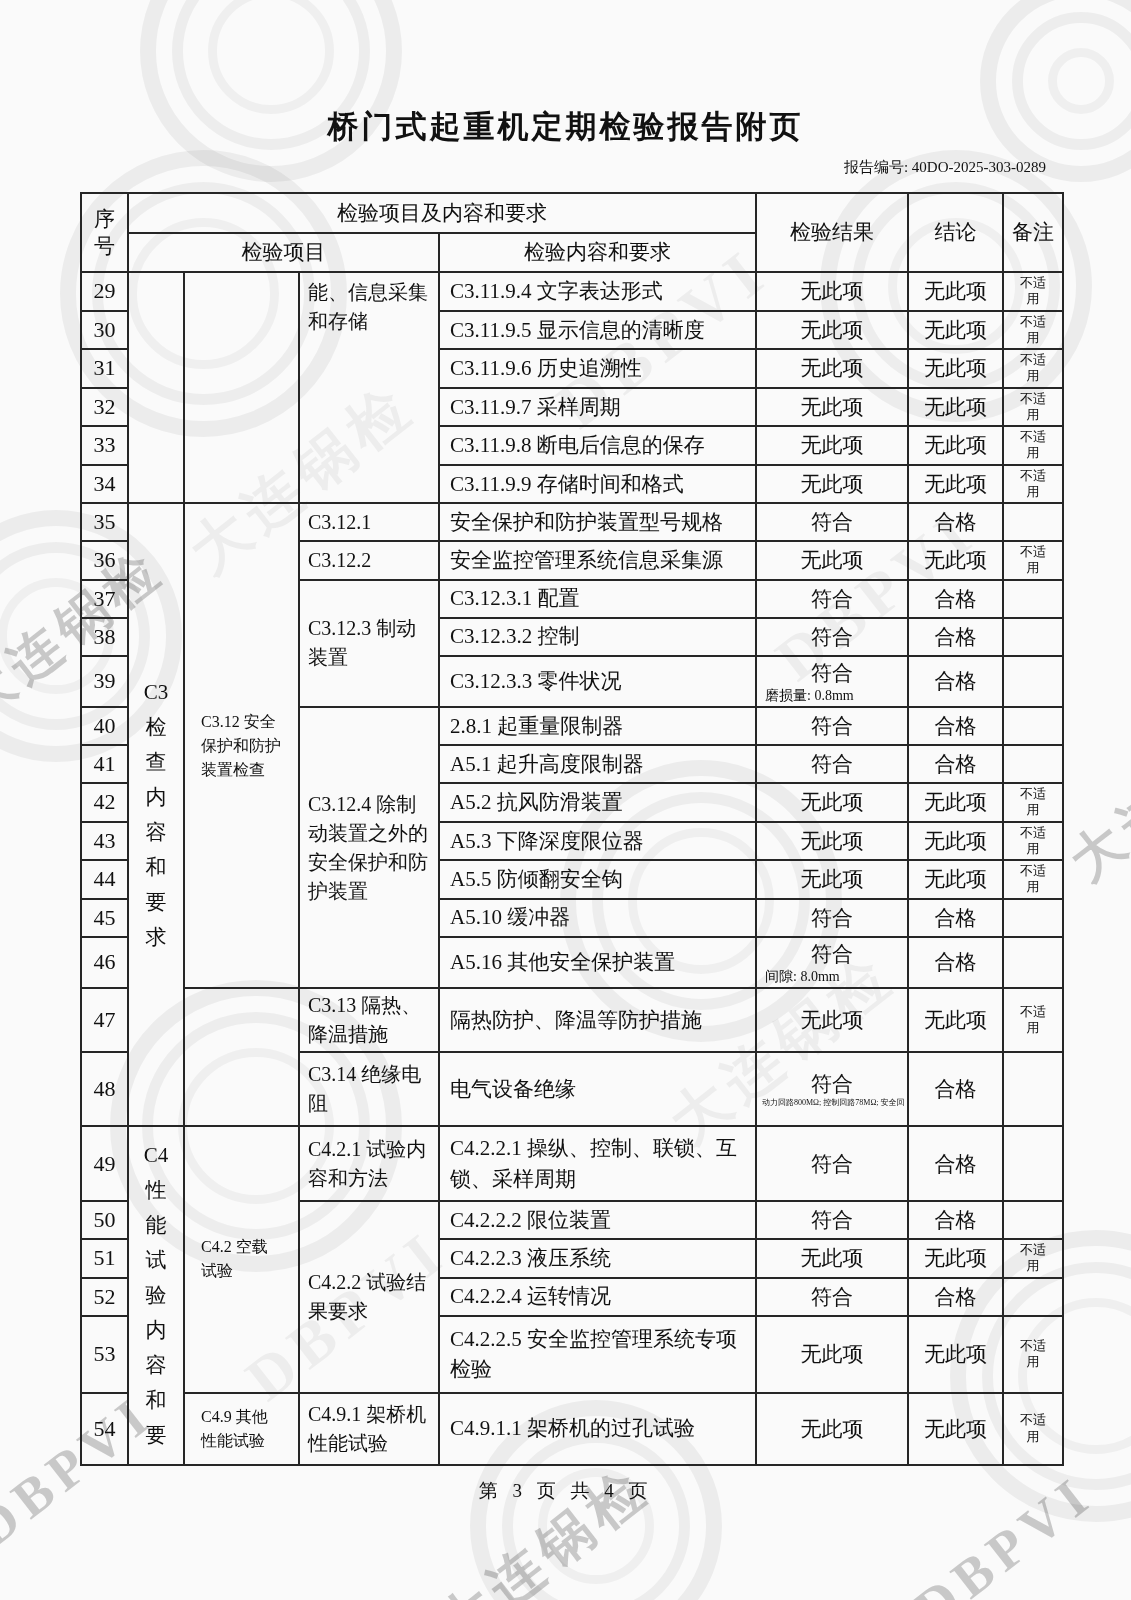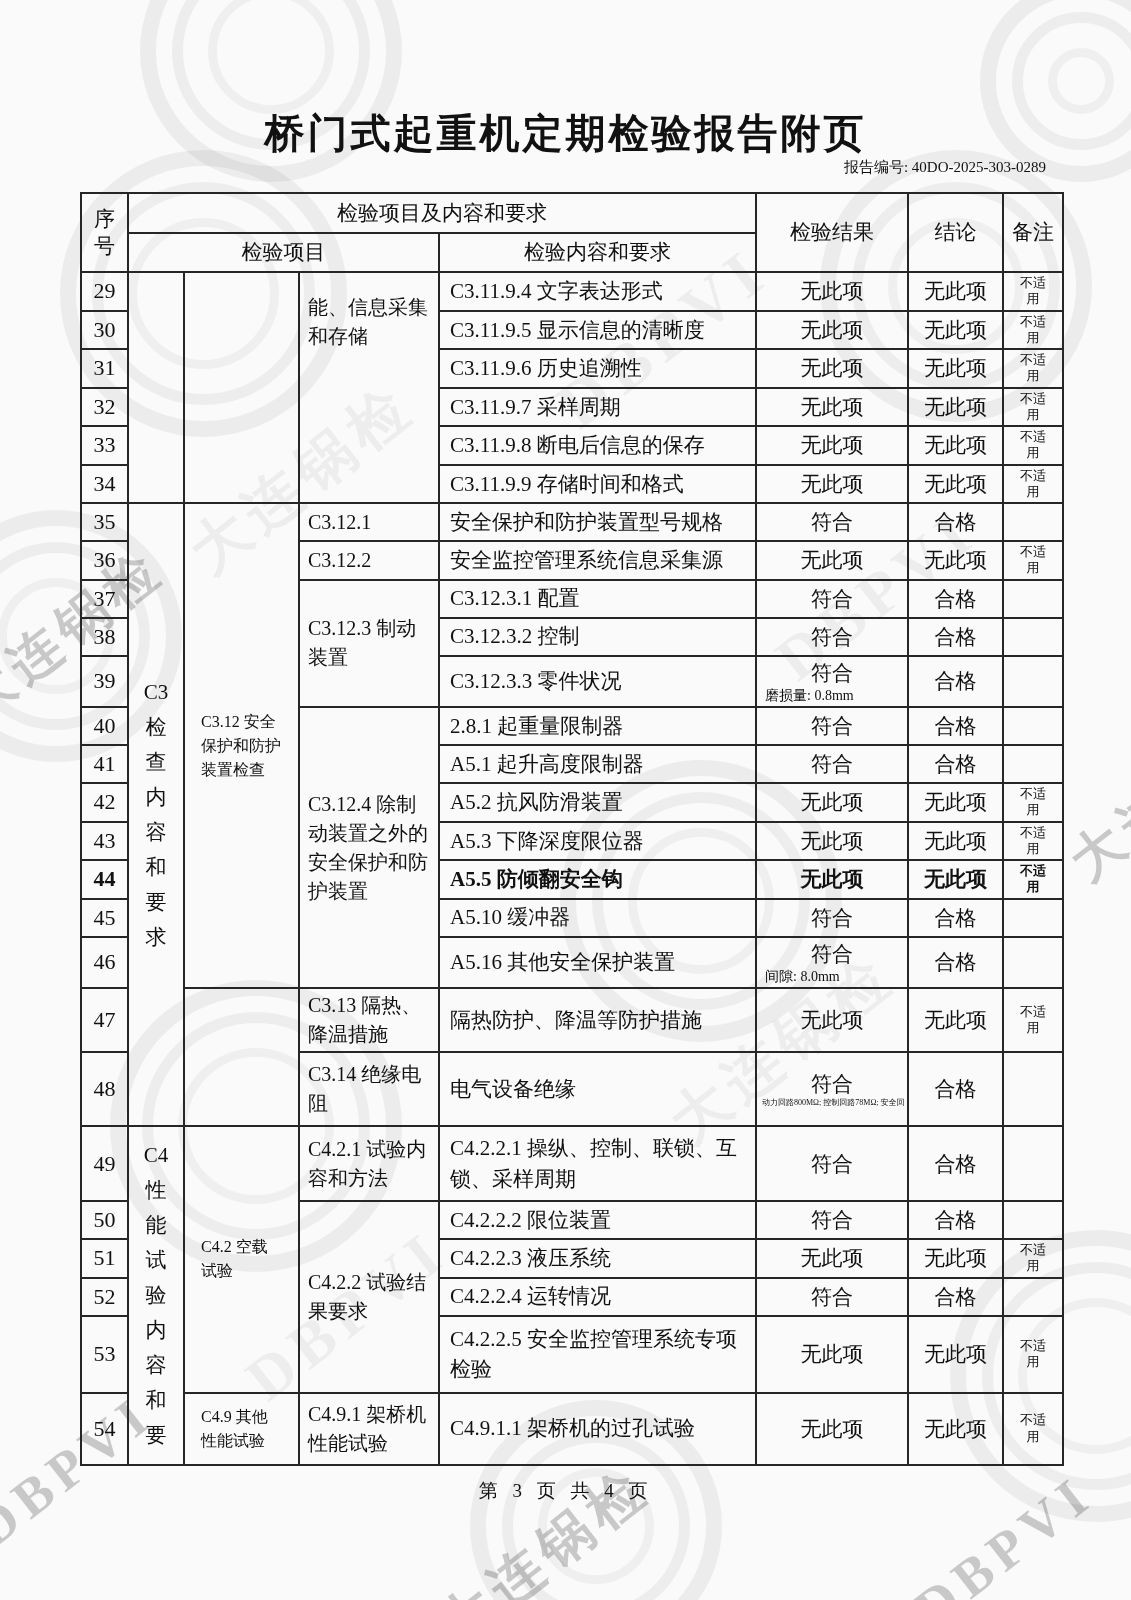--- a/index.html
+++ b/index.html
@@ -17,7 +17,7 @@
   .wm-text.dark{color:rgba(0,0,0,0.20);}
   
   .doc-code{position:absolute;top:52px;right:85px;font-size:23px;letter-spacing:1px;z-index:2;}
-  .doc-title{position:absolute;top:106px;left:0;width:100%;text-align:center;font-size:40px;font-weight:700;letter-spacing:3px;z-index:2;}
+  .doc-title{position:absolute;top:106px;left:0;width:100%;text-align:center;font-size:31px;font-weight:700;letter-spacing:3px;z-index:2;}
   .report-no{position:absolute;top:158px;right:85px;font-size:15px;z-index:2;}
   
   table.report{

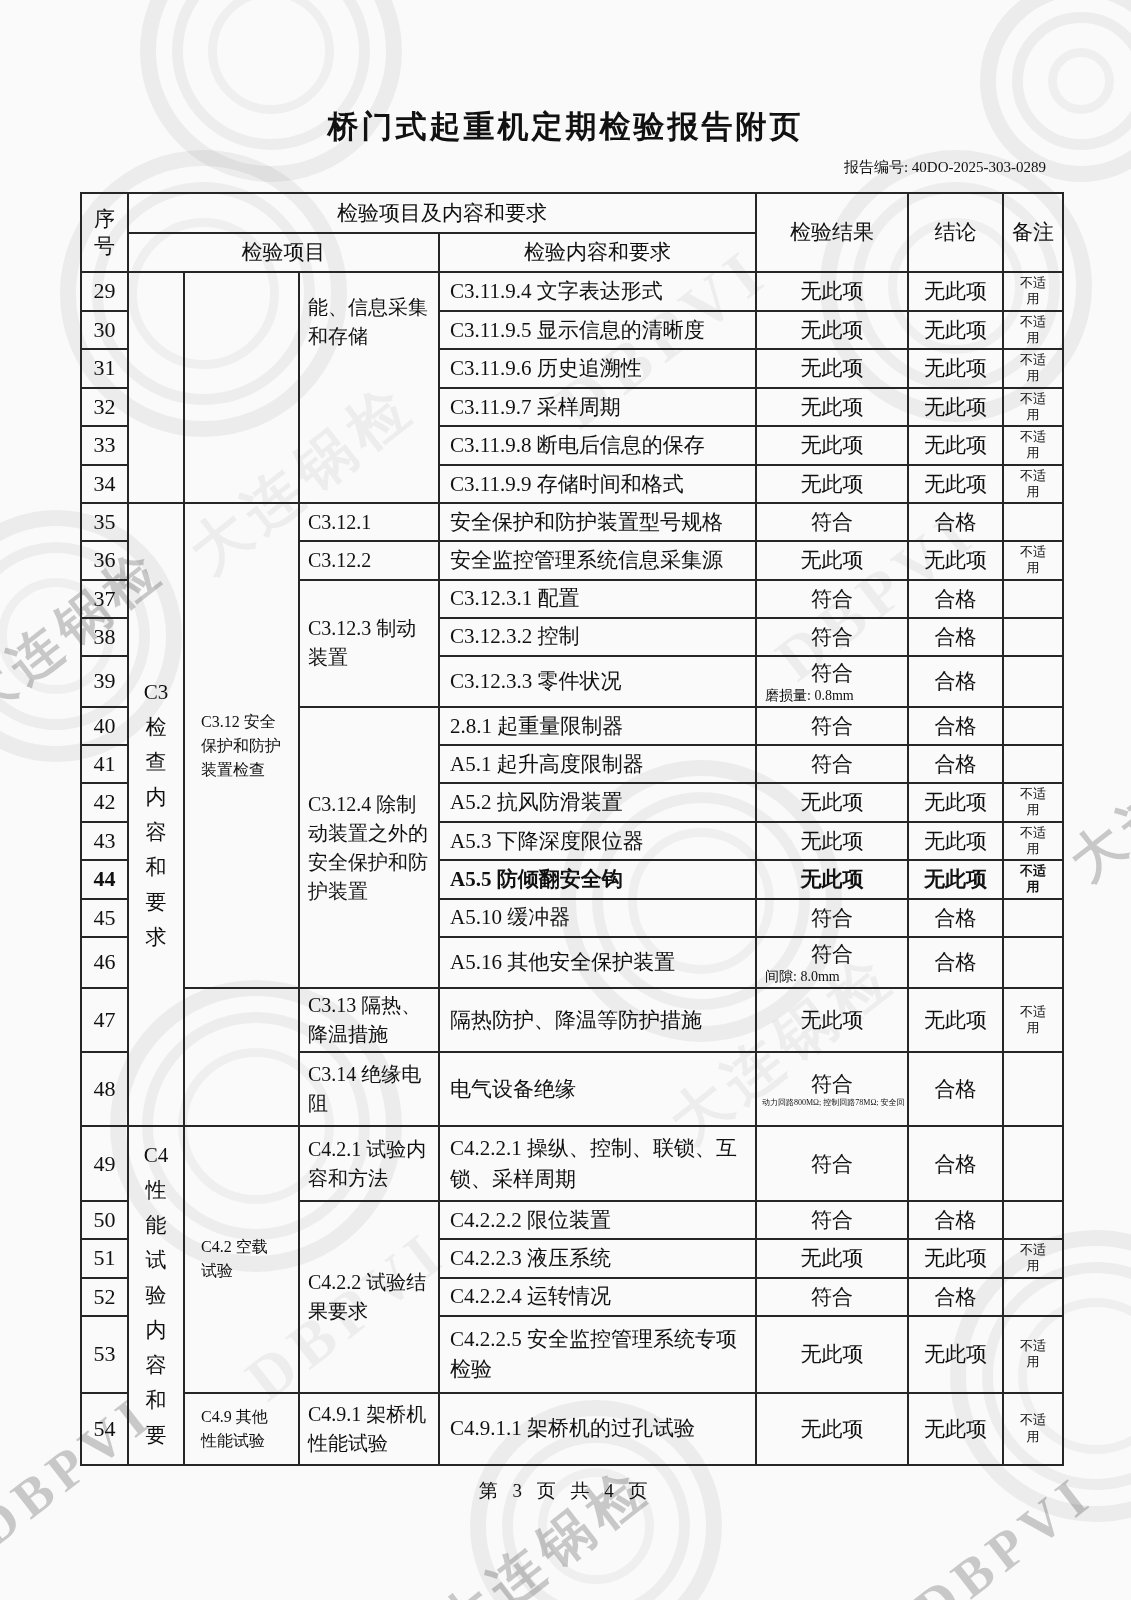--- a/index.html
+++ b/index.html
@@ -34,7 +34,7 @@
   td.c6{text-align:center;font-size:21px;}
   td.c7{text-align:center;font-size:21px;}
   td.c8{text-align:center;font-size:13px;line-height:1.25;padding:2px 13px;margin-left:10px;}
-  td.vtop{vertical-align:top;padding-top:20px;}
+  td.vtop{vertical-align:top;padding-top:5px;}
   .vwrap{display:flex;flex-direction:column;align-items:center;justify-content:center;gap:14px;font-size:21px;line-height:1;}
   .sub{font-size:14px;text-align:left;width:100%;padding-left:4px;line-height:1.25;}
   .sub.tiny{font-size:8px;white-space:nowrap;overflow:hidden;padding-left:1px;}

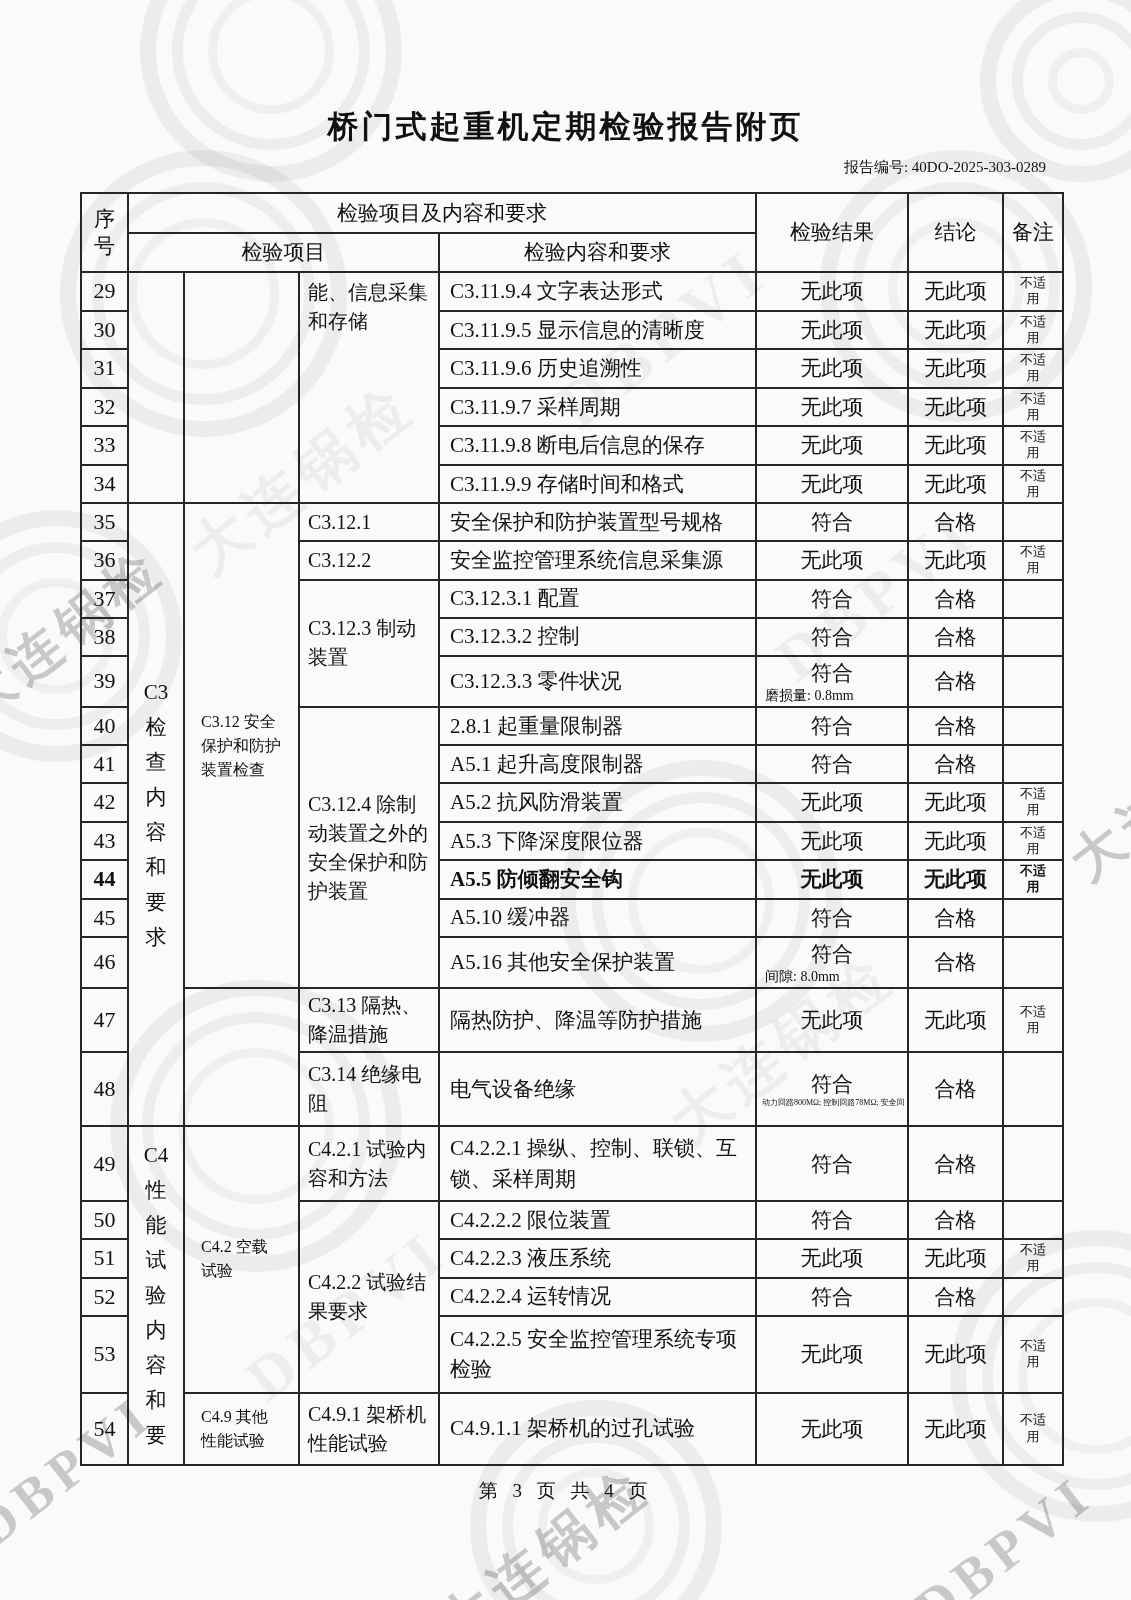--- a/index.html
+++ b/index.html
@@ -356,7 +356,7 @@
             <div>不适用</div>
           </td>
         </tr>
-        <tr style="height: 38px; font-weight: bold;">
+        <tr style="height: 38px;">
           <td class="c1">44</td>
           <td class="c5">
             <div>A5.5 防倾翻安全钩</div>

